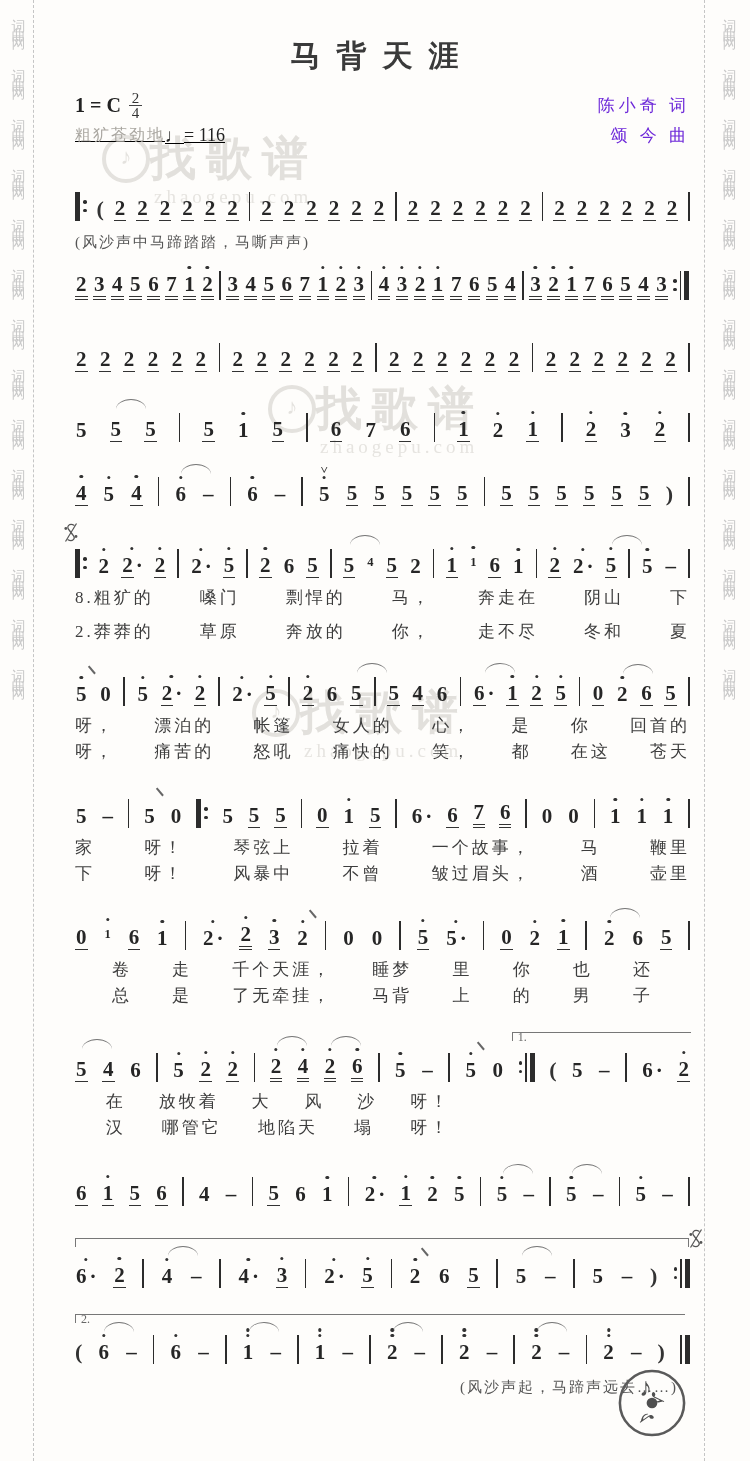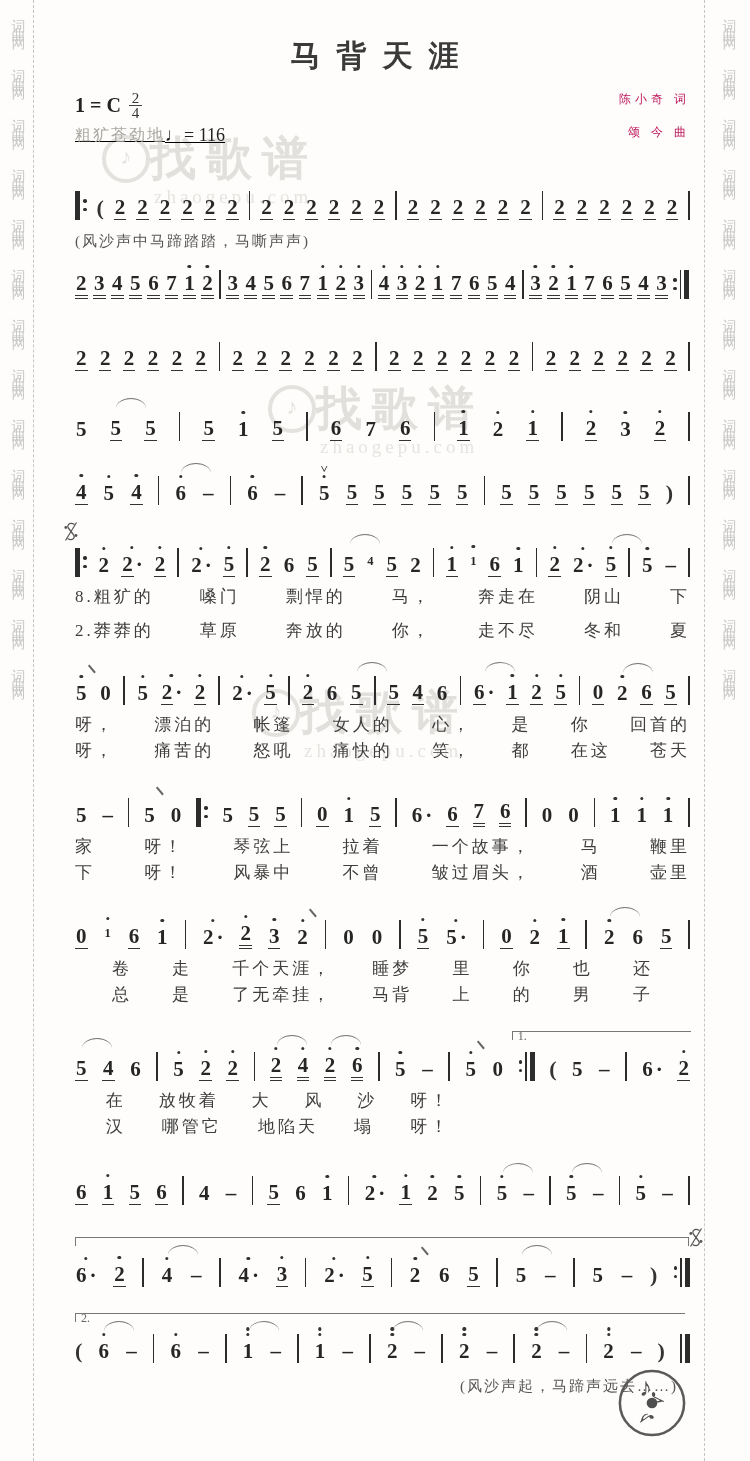--- a/index.html
+++ b/index.html
@@ -26,7 +26,7 @@
 
   
   .title{ text-align:center;margin-top:36px;font-size:30px;letter-spacing:16px;color:#3a3a3a;font-weight:600;}
-  .hdr-row{display:flex;justify-content:space-between;align-items:flex-start;}
+  .hdr-row{display:flex;justify-content:space-between;align-items:center;}
   .hdr-row.first{margin-top:14px;}
   .keysig{font-size:20px;color:#222;font-weight:bold;display:flex;align-items:center;gap:8px;}
   .frac{display:inline-flex;flex-direction:column;align-items:center;font-size:15px;line-height:14px;color:#333;font-weight:normal;}

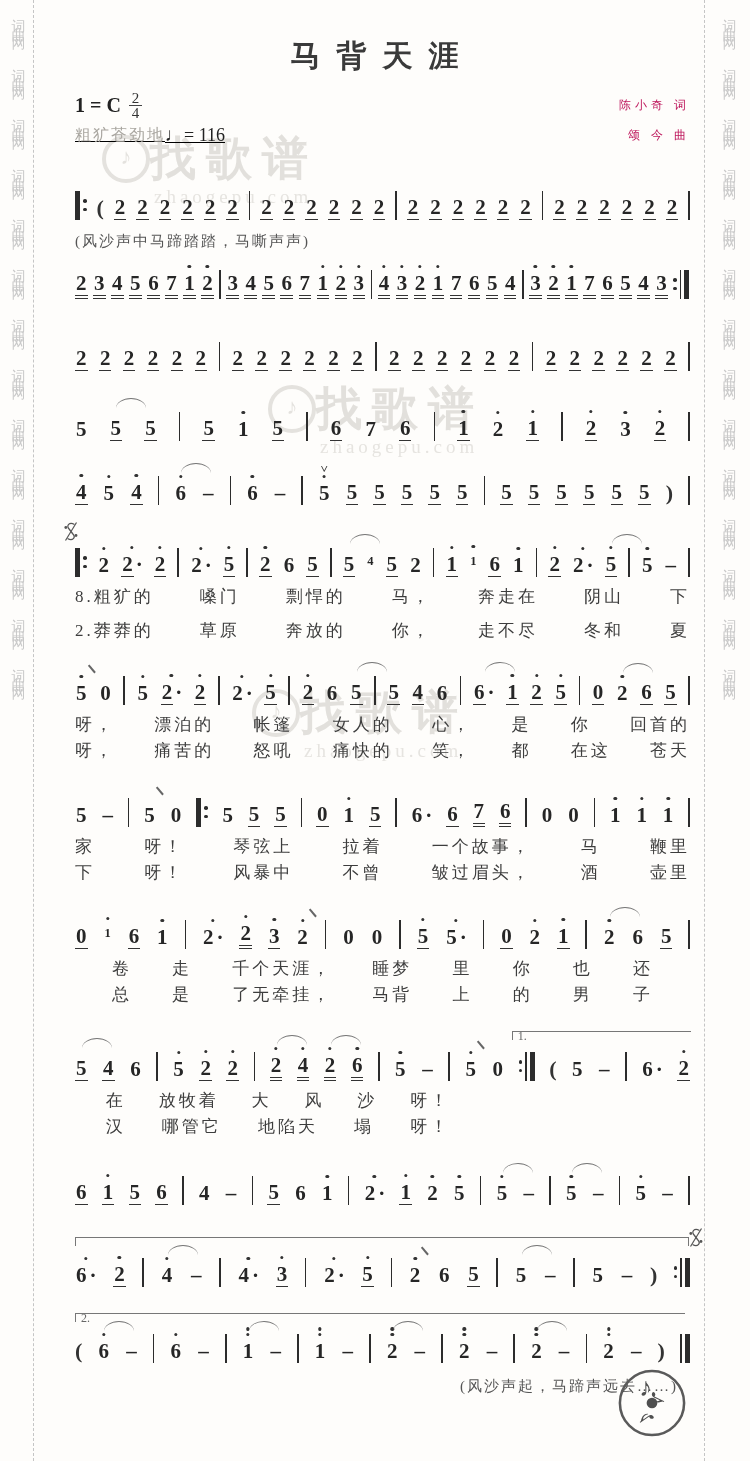--- a/index.html
+++ b/index.html
@@ -31,7 +31,7 @@
   .keysig{font-size:20px;color:#222;font-weight:bold;display:flex;align-items:center;gap:8px;}
   .frac{display:inline-flex;flex-direction:column;align-items:center;font-size:15px;line-height:14px;color:#333;font-weight:normal;}
   .frac .top{border-bottom:1px solid #444;padding:0 3px;}
-  .credit{font-size:12px;color:#be185d;letter-spacing:4px;}
+  .credit{font-size:17px;color:#6d28d9;letter-spacing:4px;}
   .temporow{margin-top:4px;}
   .tempo{display:flex;align-items:center;gap:0;font-size:16px;text-decoration:underline;}
   .tempo .t-label{color:#a9a6a0;letter-spacing:2px;}

